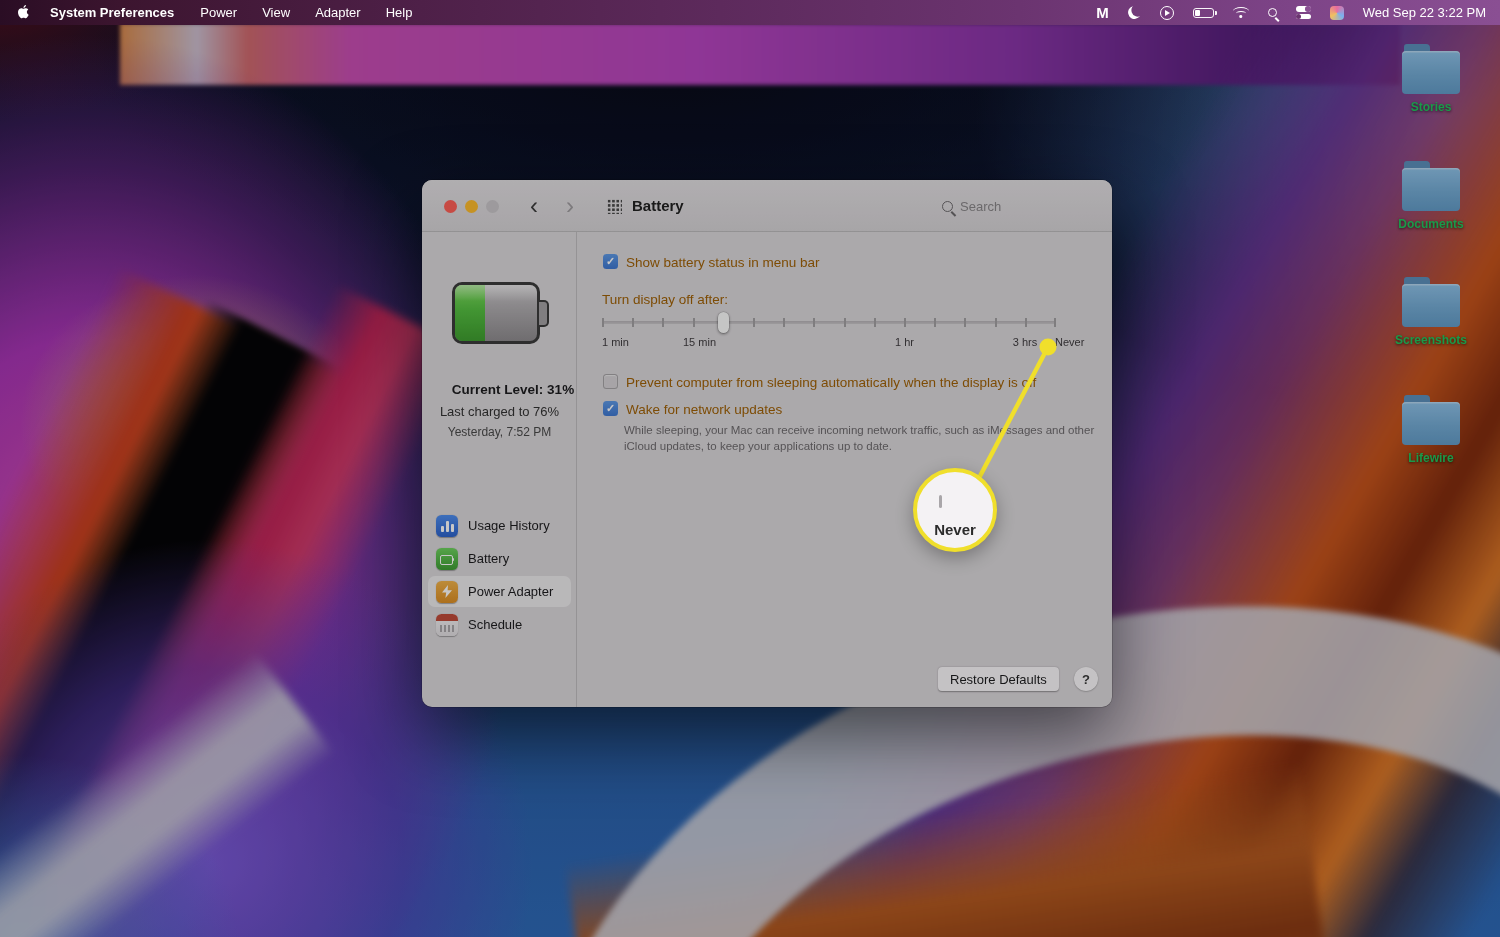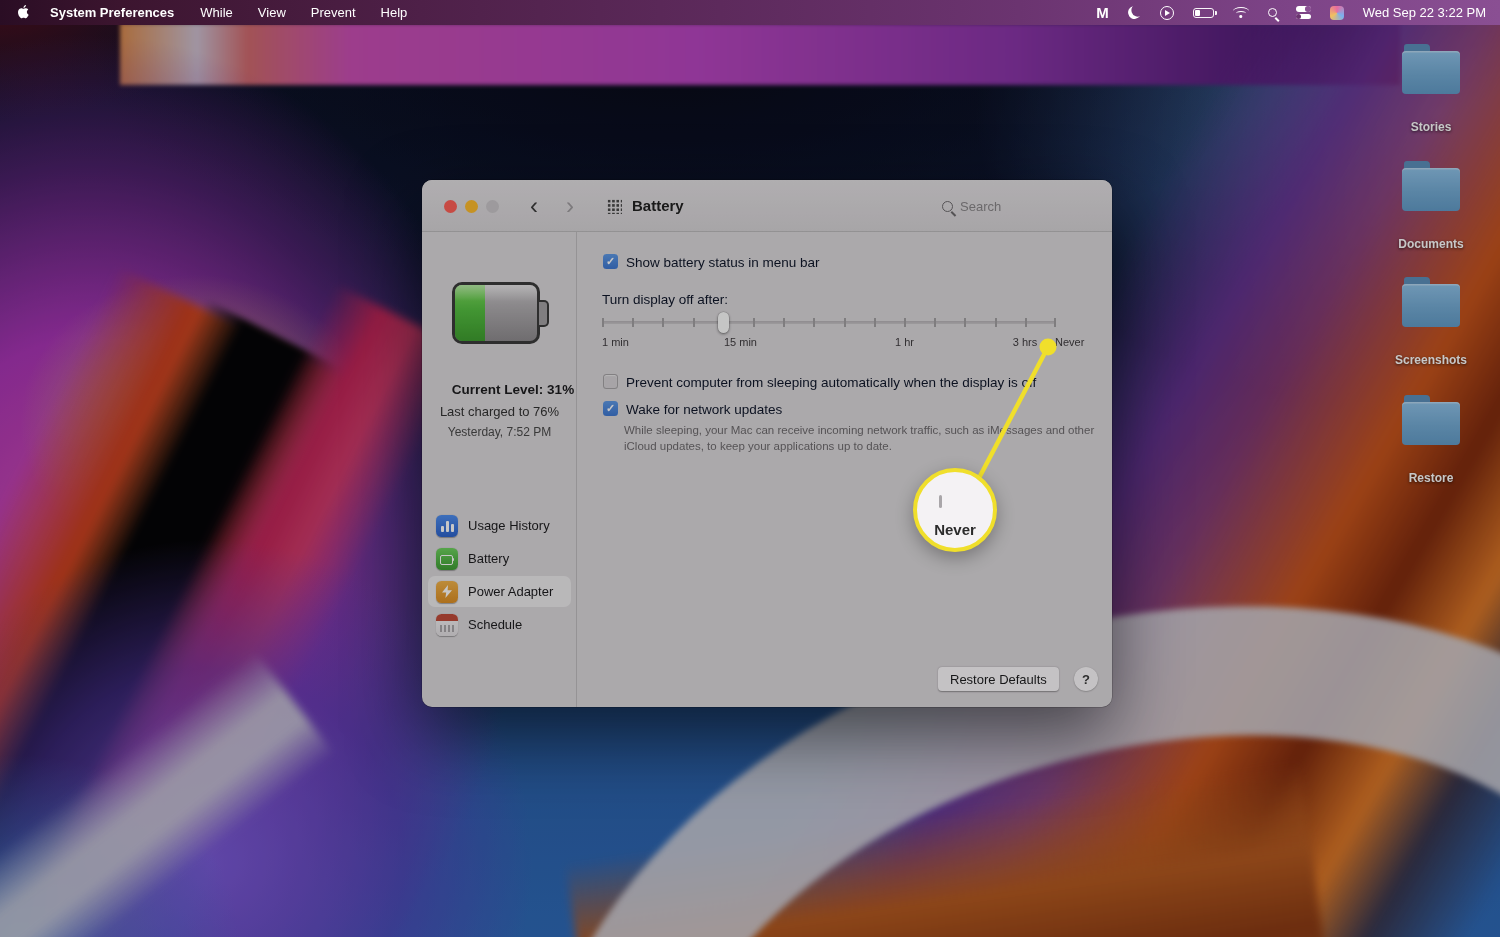--- a/index.html
+++ b/index.html
@@ -320,7 +320,7 @@
           </svg>
       </div>
       <div class="mb-app">System Preferences</div>
-      <div class="mb-menu">While</div>
+      <div class="mb-menu">Power</div>
       <div class="mb-menu">View</div>
       <div class="mb-menu">Prevent</div>
       <div class="mb-menu">Help</div>

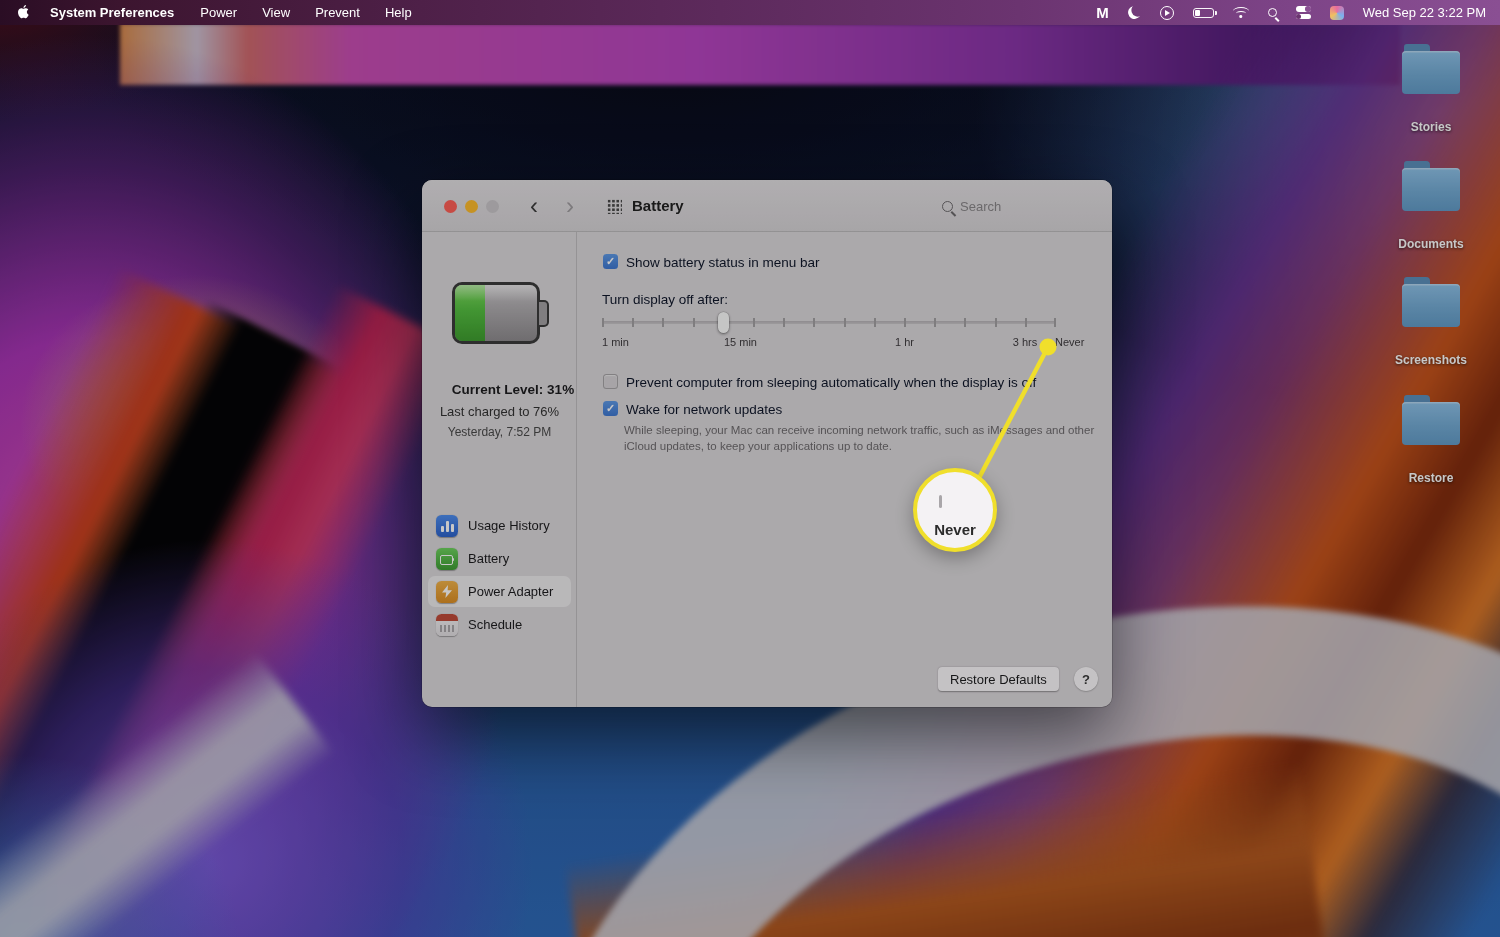--- a/index.html
+++ b/index.html
@@ -322,7 +322,7 @@
       <div class="mb-app">System Preferences</div>
       <div class="mb-menu">Power</div>
       <div class="mb-menu">View</div>
-      <div class="mb-menu">Prevent</div>
+      <div class="mb-menu">Adapter</div>
       <div class="mb-menu">Help</div>
     </div>
     <div class="mb-right">

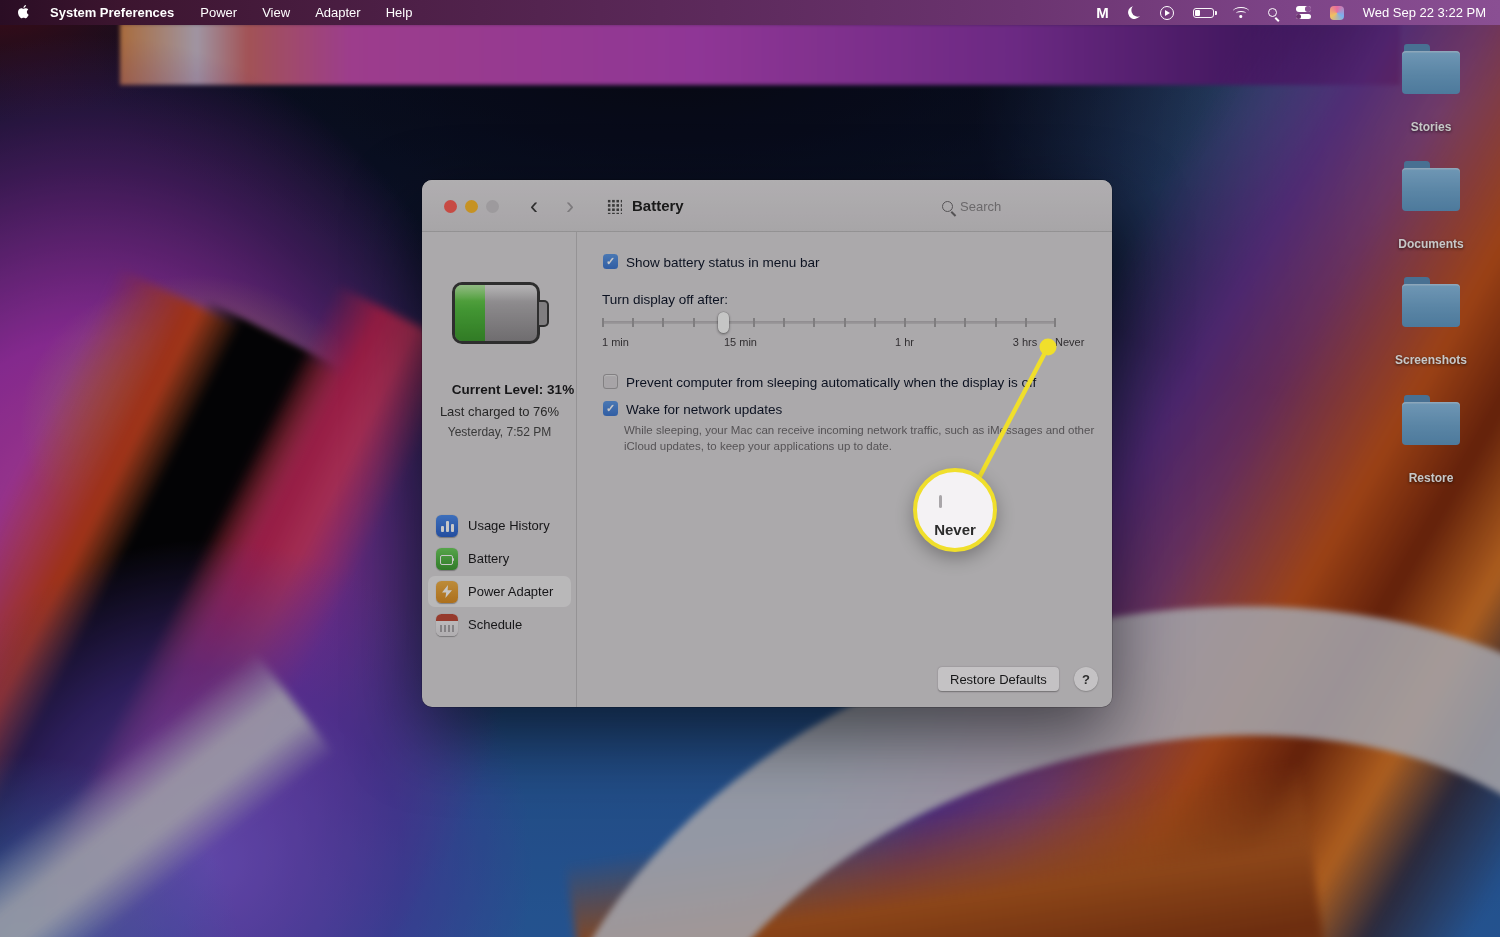--- a/index.html
+++ b/index.html
@@ -42,7 +42,7 @@
   .folder-tab { position:absolute; left:2px; top:0; width:26px; height:11px; border-radius:3px 4px 0 0; background:#5d90bc; }
   .folder-body { position:absolute; left:0; top:7px; width:58px; height:43px; border-radius:4px;
     background:linear-gradient(180deg,#8fc2e8 0%,#74abd4 55%,#639cc8 100%); box-shadow:inset 0 1.5px 0 rgba(255,255,255,.35); }
-  .folder-label { margin-top:24px; font-size:12px; font-weight:bold; color:#ffffff; text-shadow:0 1px 3px rgba(0,0,0,.65); }
+  .folder-label { margin-top:4px; font-size:12px; font-weight:bold; color:#22c55e; text-shadow:0 1px 3px rgba(0,0,0,.65); }
 
   
   #win { position:absolute; left:422px; top:180px; width:690px; height:527px; z-index:3;

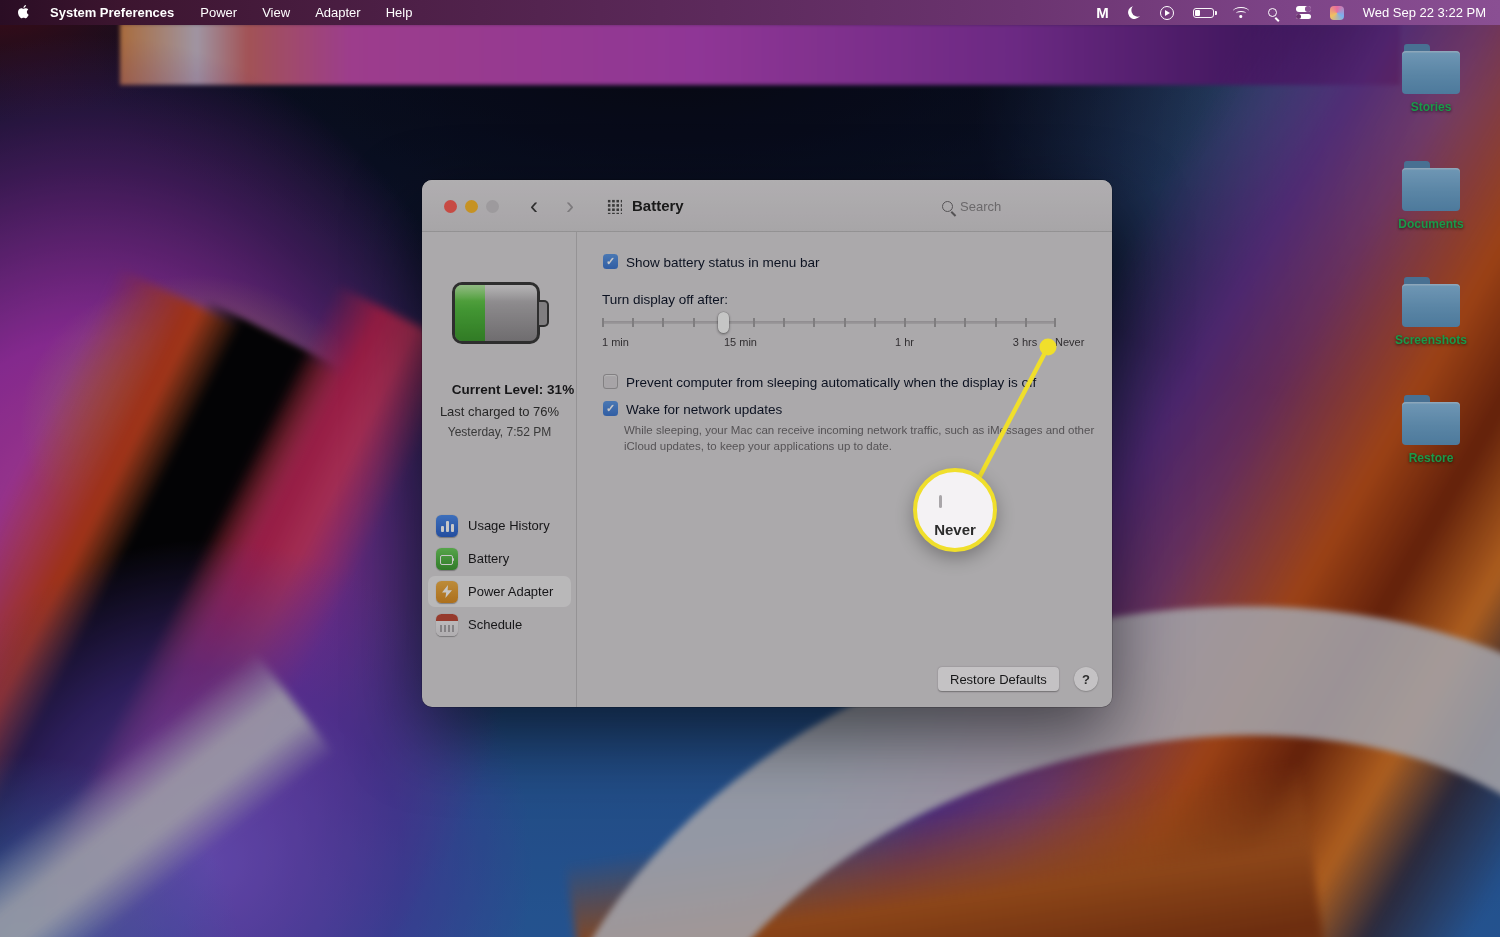--- a/index.html
+++ b/index.html
@@ -93,7 +93,7 @@
   .ic-sched::after { content:""; position:absolute; left:4px; top:11px; width:14px; height:7px;
     background-image:linear-gradient(90deg,#9a979a 2px, transparent 2px); background-size:4px 3px; opacity:.8; }
 
-  .content-label { position:absolute; font-size:13.5px; color:#0f172a; }
+  .content-label { position:absolute; font-size:13.5px; color:#a16207; }
   .cb { position:absolute; width:15px; height:15px; border-radius:3.5px; }
   .cb.checked { background:linear-gradient(180deg,#5f9ae6,#3f78d2); color:#fff; font-size:11px; font-weight:bold; text-align:center; line-height:15px; }
   .cb.unchecked { background:#d6d3d6; border:1px solid rgba(0,0,0,.22); box-shadow:inset 0 1px 1px rgba(255,255,255,.5); }

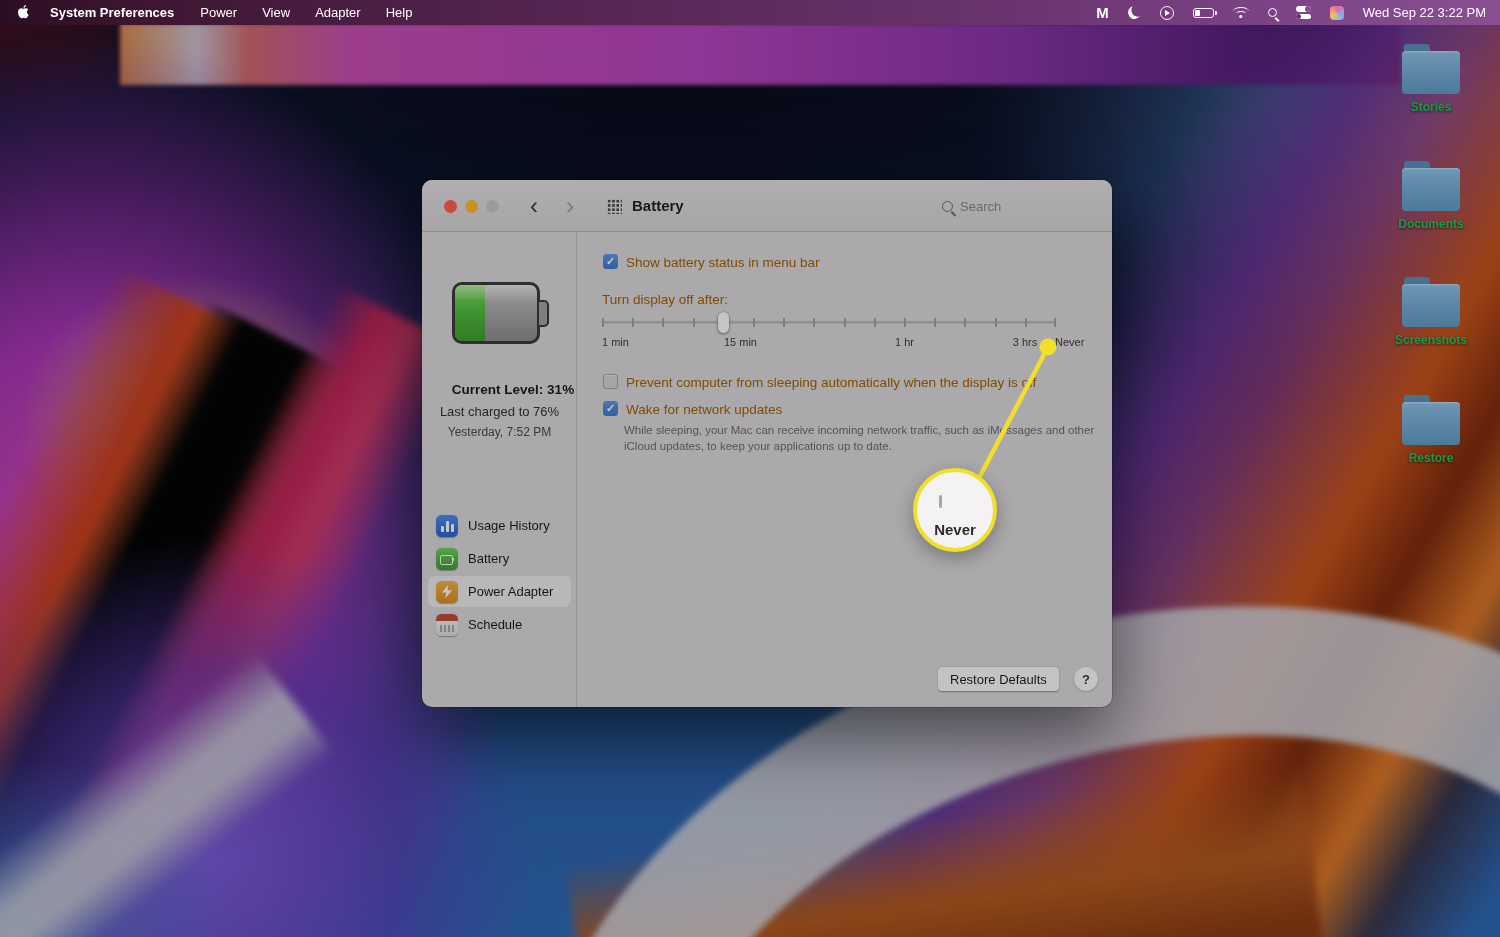--- a/index.html
+++ b/index.html
@@ -285,7 +285,7 @@
       <div class="thumb"></div>
     </div>
     <div class="tick-label" style="left:180px">1 min</div>
-    <div class="tick-label" style="left:255px; width:80px; text-align:right">15 min</div>
+    <div class="tick-label" style="left:261px; width:80px; text-align:left">15 min</div>
     <div class="tick-label" style="left:412px; width:80px; text-align:right">1 hr</div>
     <div class="tick-label" style="left:563px; width:80px; text-align:center">3 hrs</div>
     <div class="tick-label" style="left:633px">Never</div>

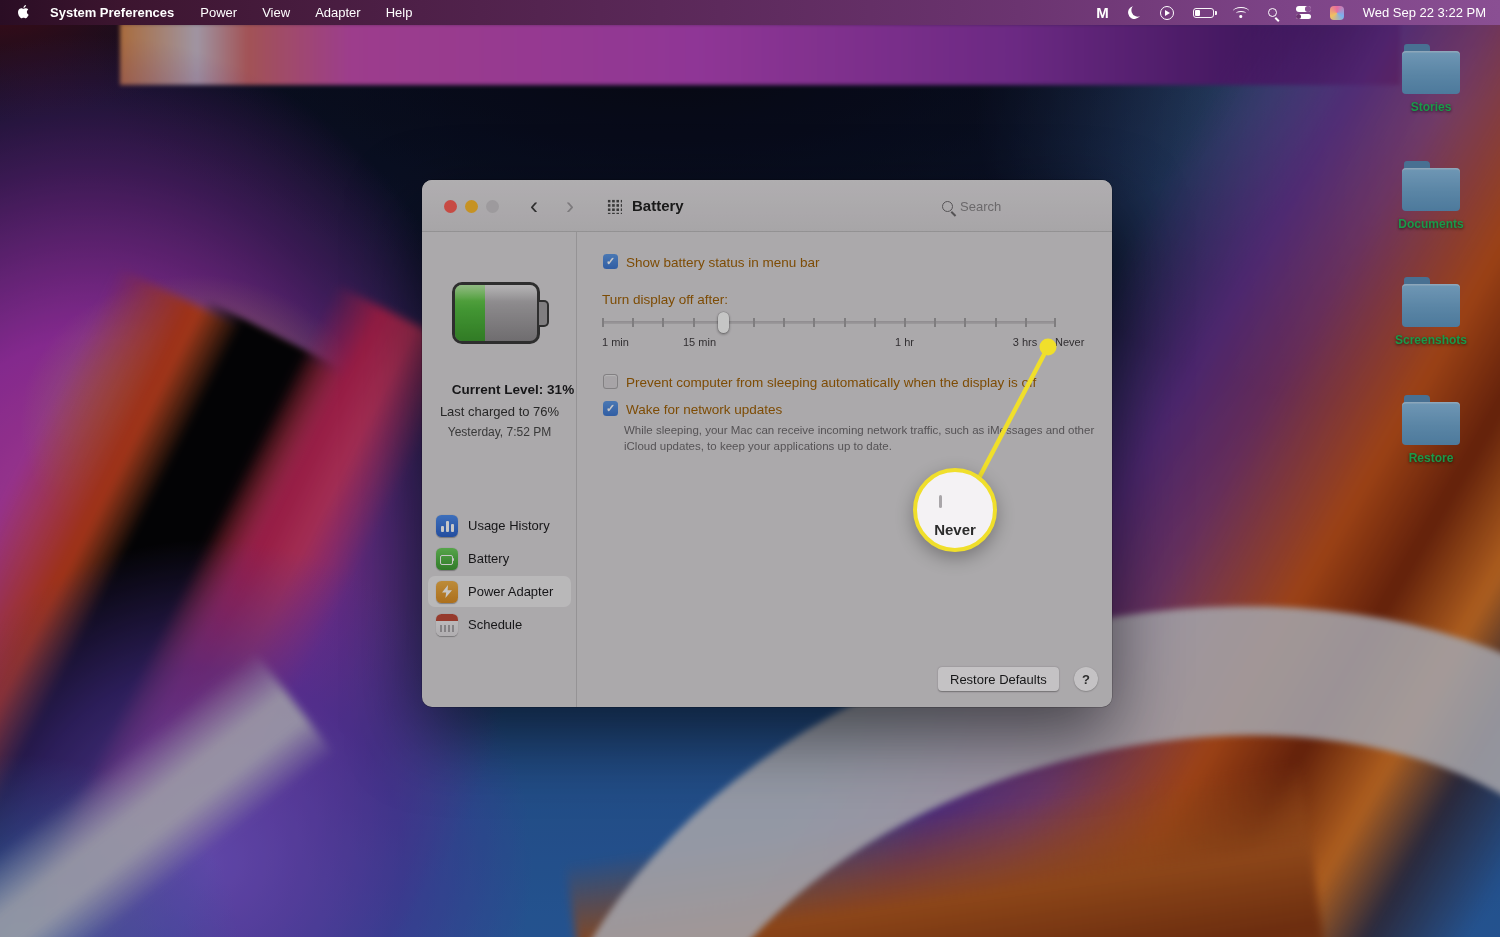--- a/index.html
+++ b/index.html
@@ -203,7 +203,7 @@
         <div class="folder-tab"></div>
         <div class="folder-body"></div>
       </div>
-    <div class="folder-label">Restore</div>
+    <div class="folder-label">Lifewire</div>
   </div>
 
   <div id="win">

